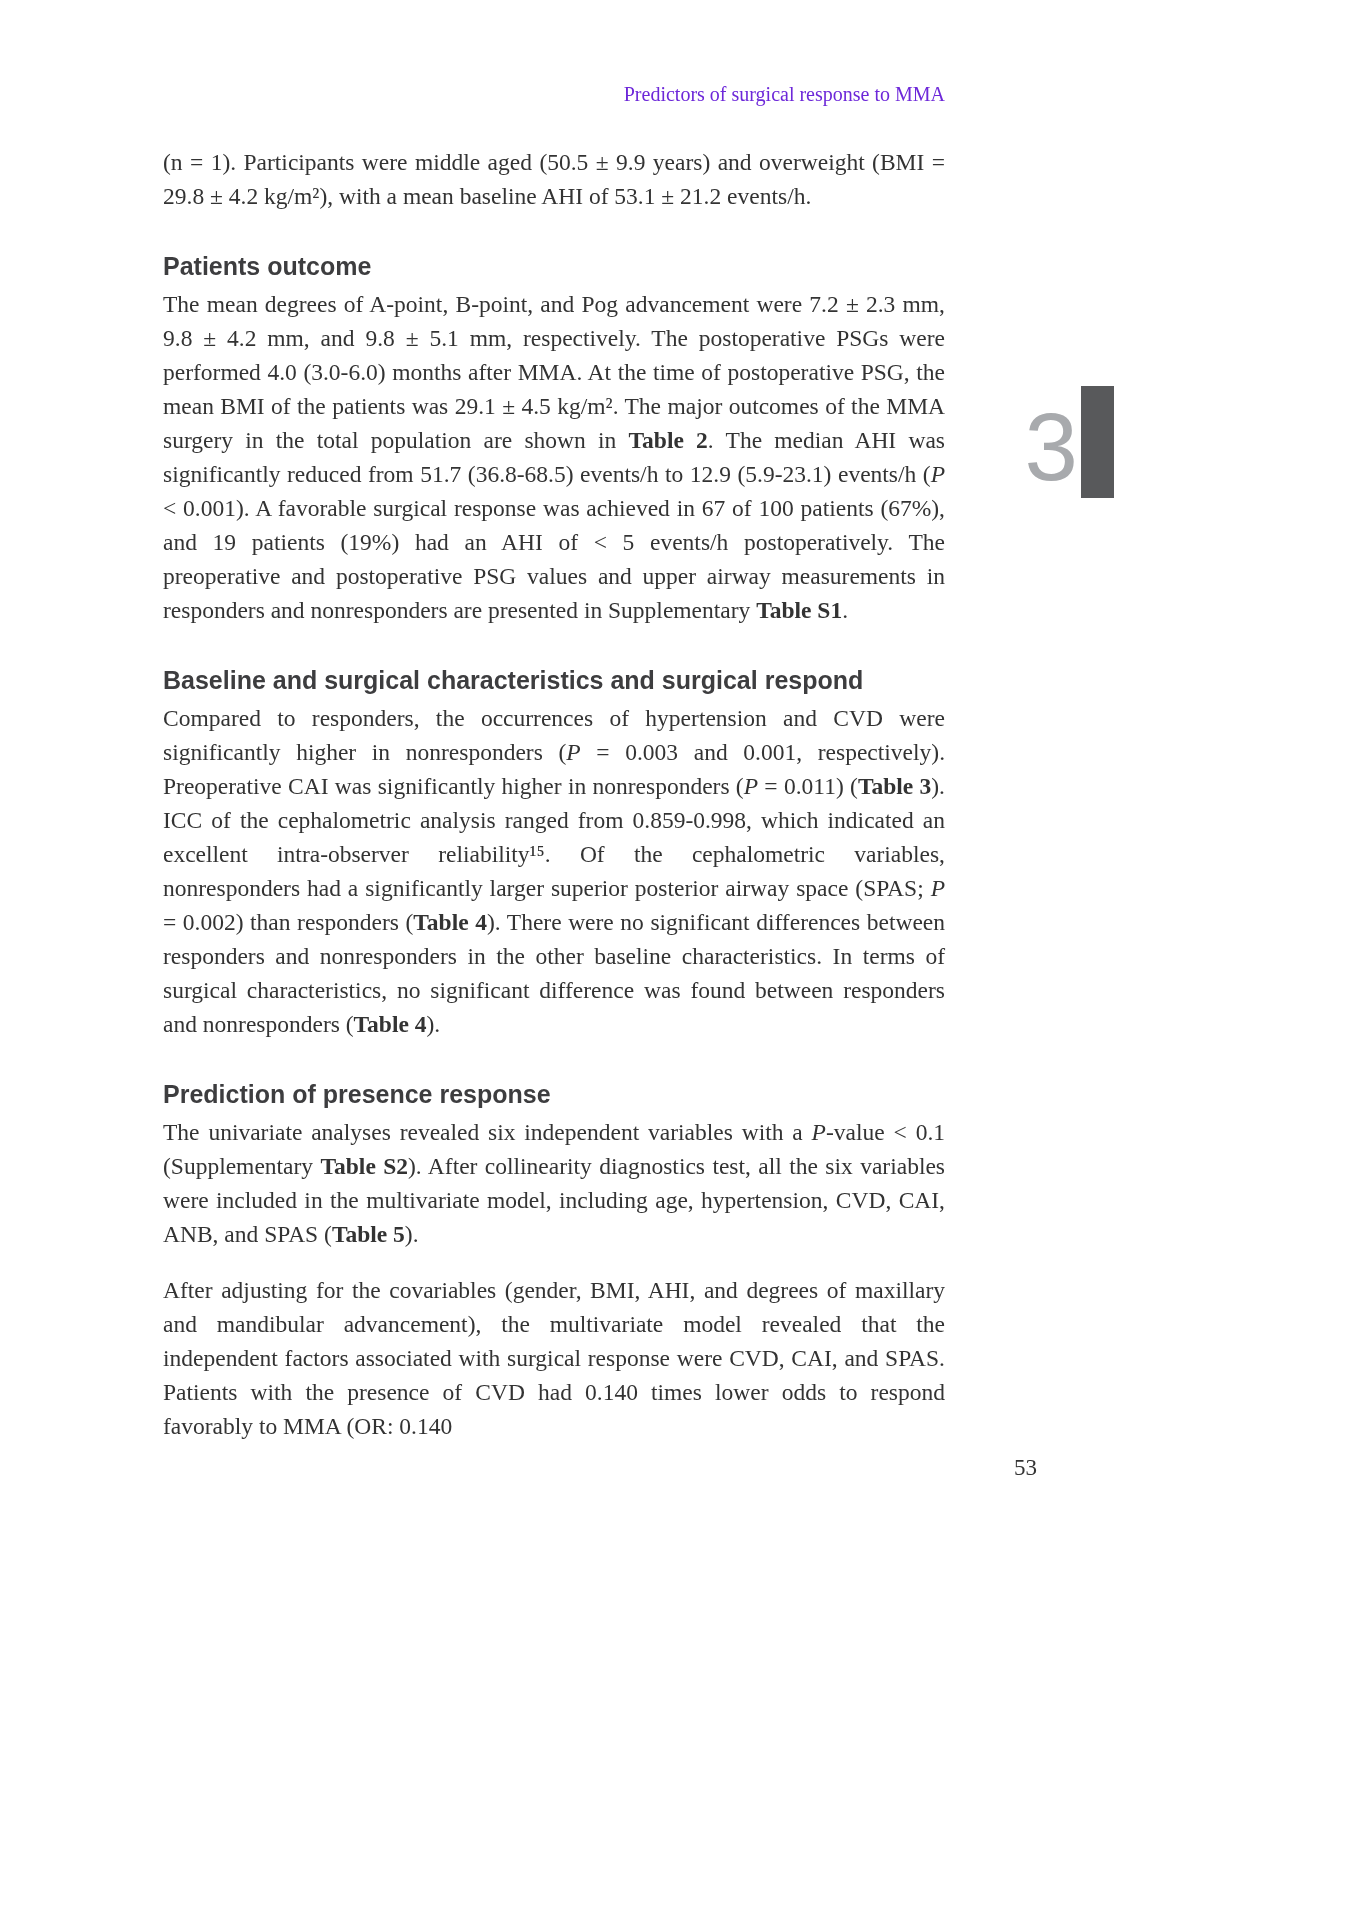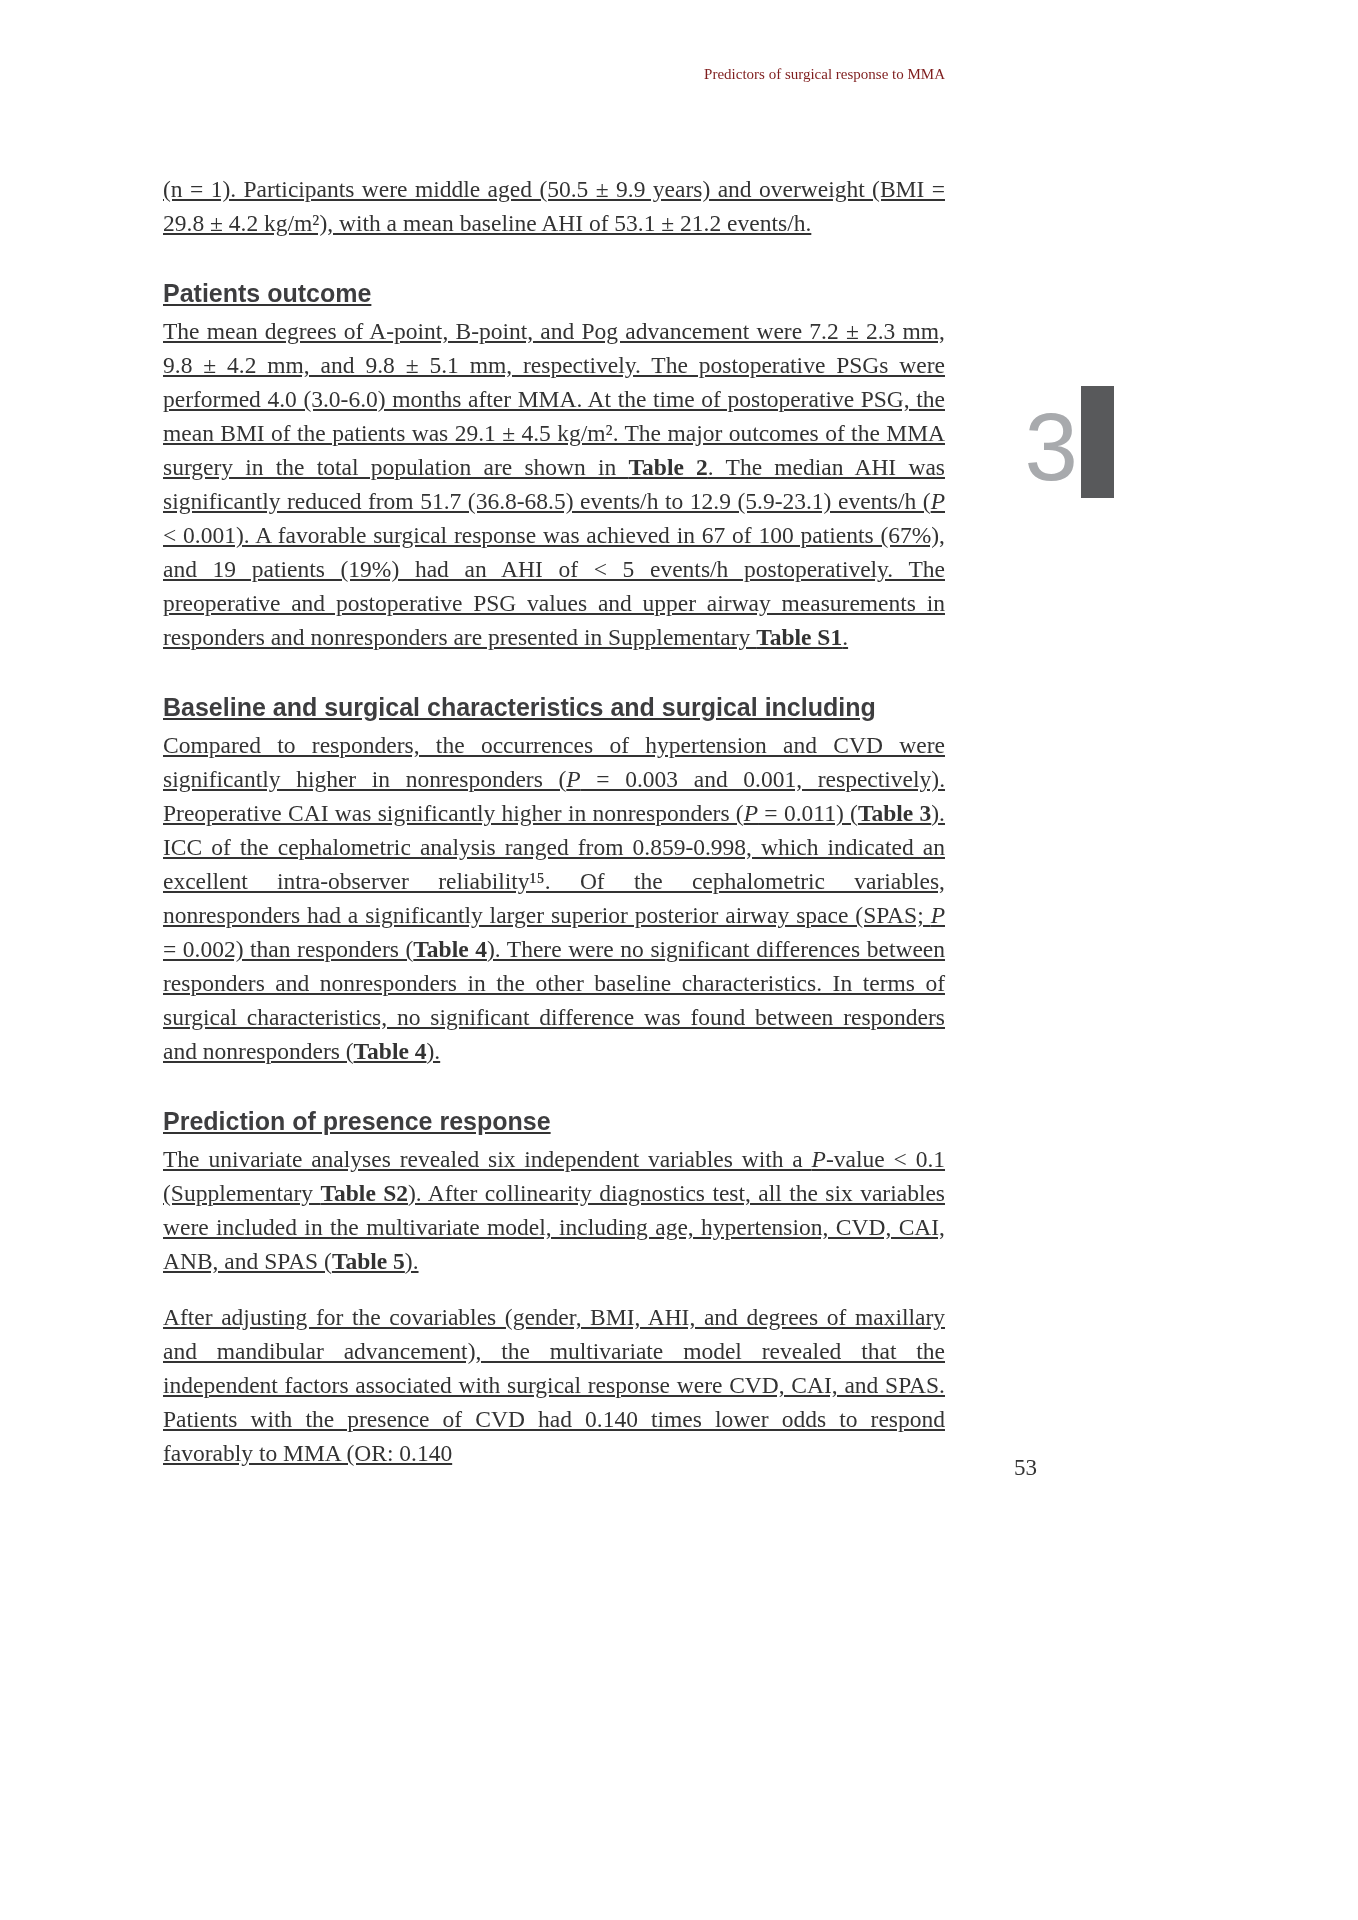--- a/index.html
+++ b/index.html
@@ -18,13 +18,13 @@
   }
   .running-header {
     position: absolute;
-    top: 60px;
+    top: 80px;
     left: 163px;
     width: 782px;
     text-align: right;
-    font-size: 15px;
+    font-size: 20px;
     line-height: 28px;
-    color: #7f1d1d;
+    color: #6d28d9;
   }
   .text-block {
     position: absolute;

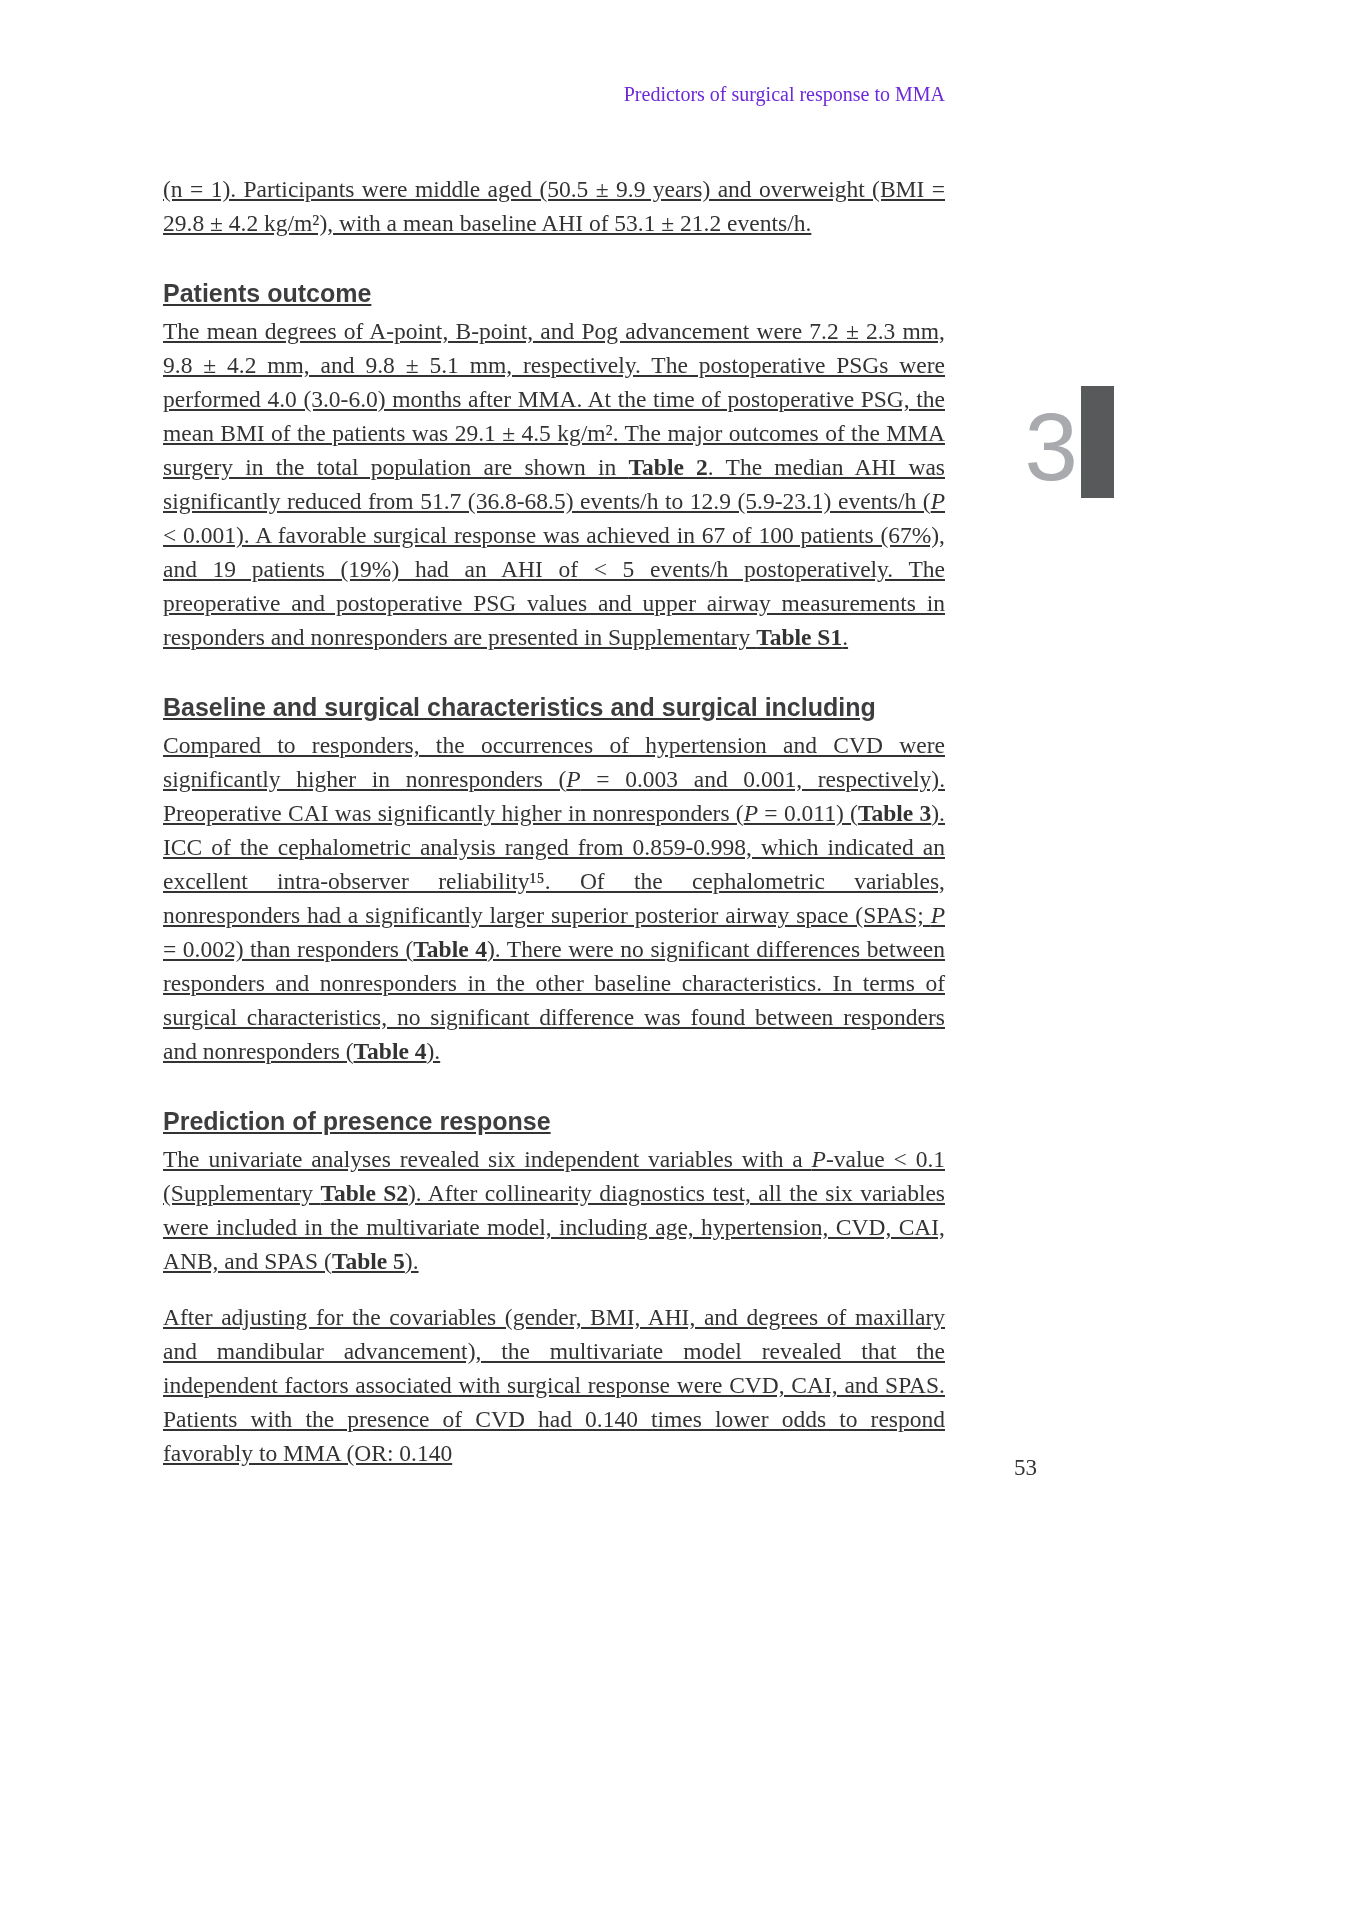--- a/index.html
+++ b/index.html
@@ -28,10 +28,9 @@
   }
   .text-block {
     position: absolute;
-    top: 172px;
+    top: 145px;
     left: 163px;
     width: 782px;
-    text-decoration: underline;
   }
   .para {
     margin: 0;

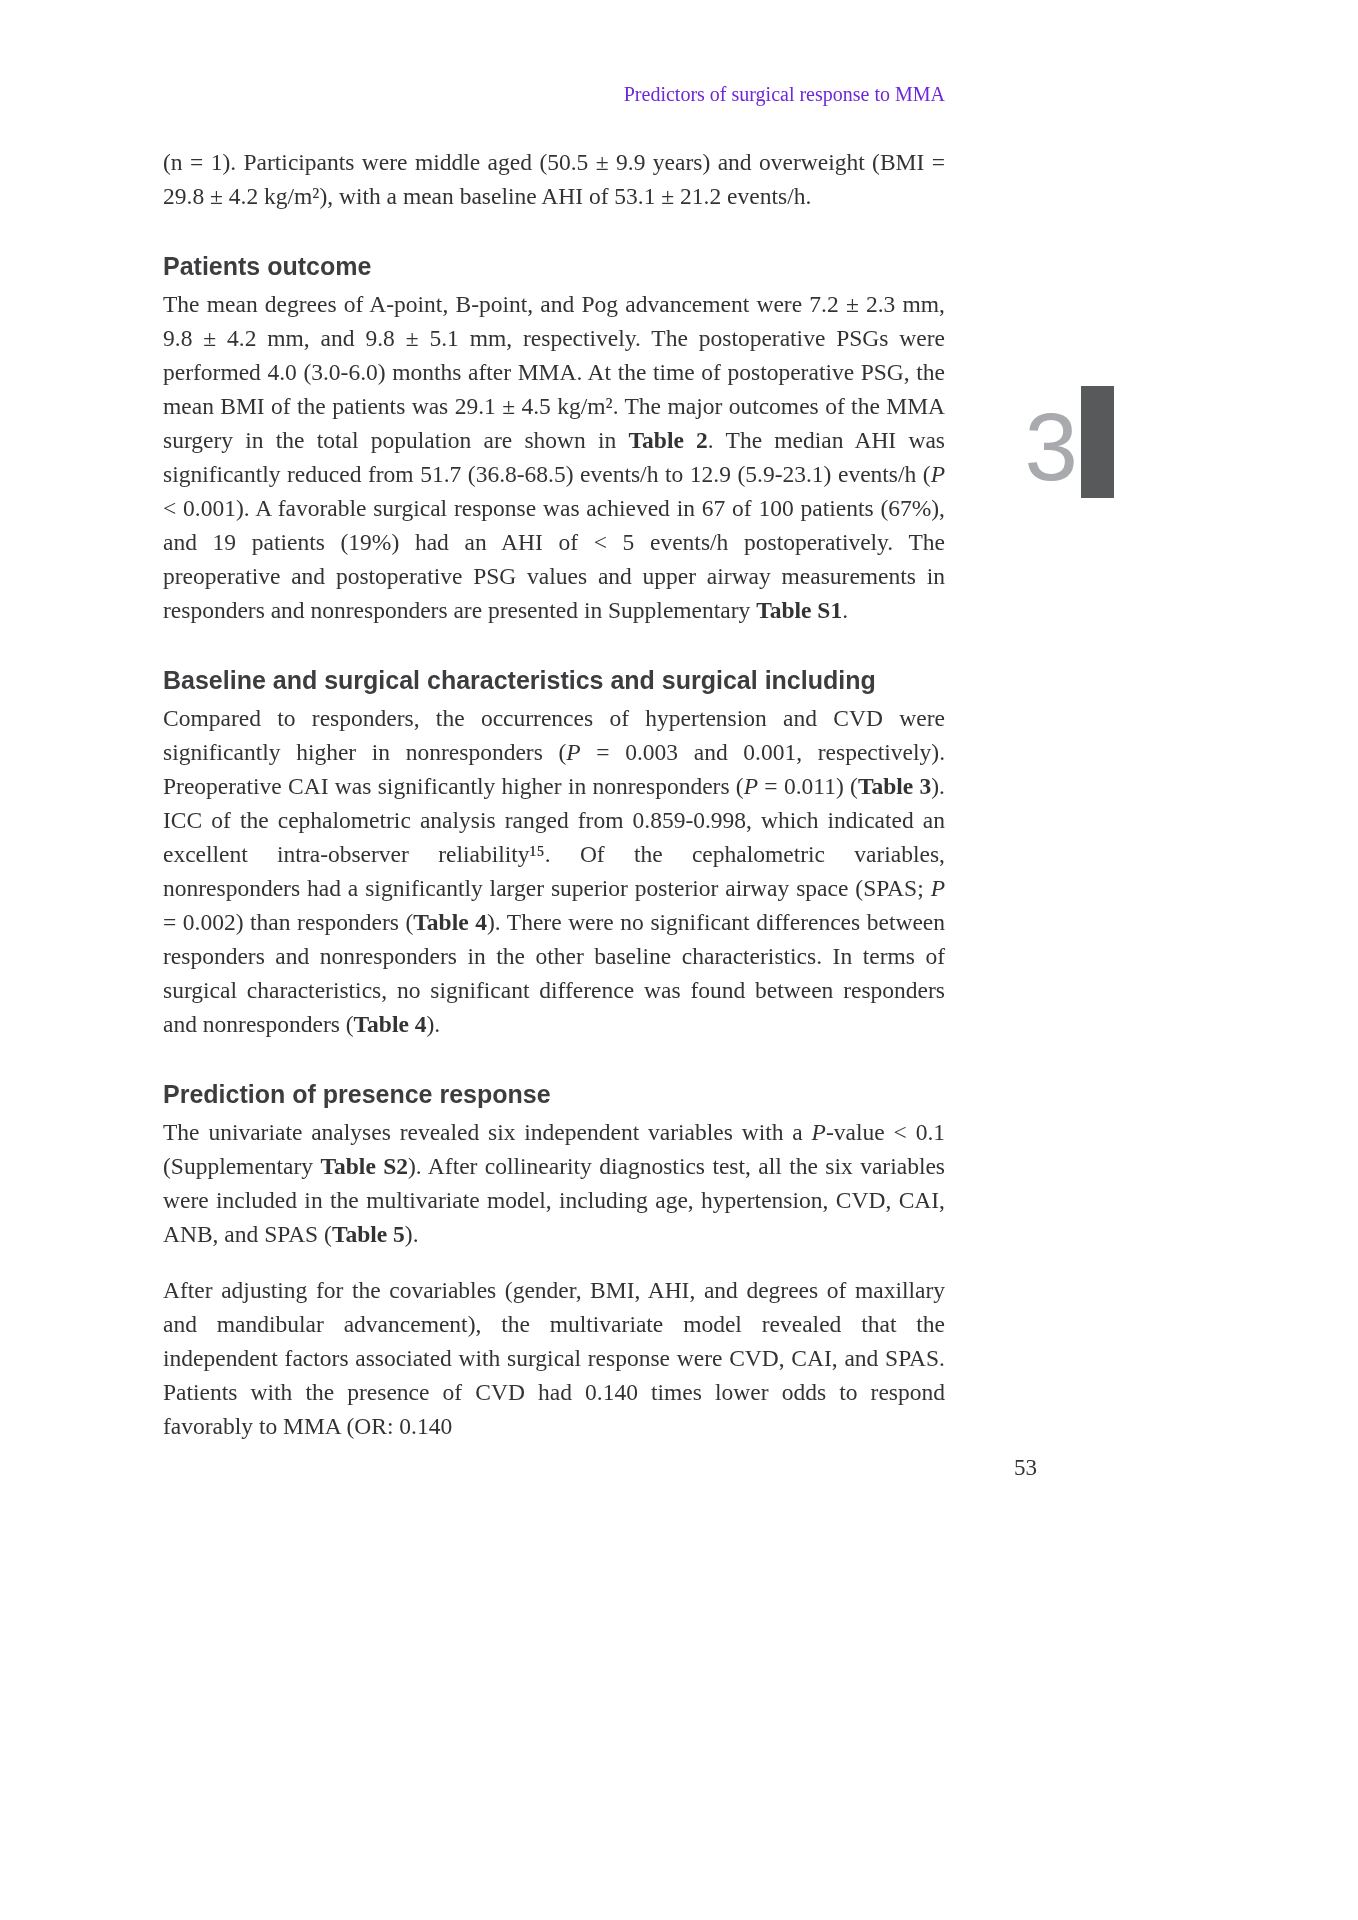--- a/index.html
+++ b/index.html
@@ -99,7 +99,7 @@
     <h2 class="heading">Patients outcome</h2>
     <p class="para"><span>The mean degrees of A-point, B-point, and Pog advancement were 7.2 ± 2.3 mm, 9.8 ± 4.2 mm, and 9.8 ± 5.1 mm, respectively. The postoperative PSGs were performed 4.0 (3.0-6.0) months after MMA. At the time of postoperative PSG, the mean BMI of the patients was 29.1 ± 4.5 kg/m². The major outcomes of the MMA surgery in the total population are shown in </span><span class="b">Table 2</span><span>. The median AHI was significantly reduced from 51.7 (36.8-68.5) events/h to 12.9 (5.9-23.1) events/h (</span><span class="i">P</span><span> &lt; 0.001). A favorable surgical response was achieved in 67 of 100 patients (67%), and 19 patients (19%) had an AHI of &lt; 5 events/h postoperatively. The preoperative and postoperative PSG values and upper airway measurements in responders and nonresponders are presented in Supplementary </span><span class="b">Table S1</span><span>.</span></p>
 
-    <h2 class="heading">Baseline and surgical characteristics and surgical including</h2>
+    <h2 class="heading">Baseline and surgical characteristics and surgical respond</h2>
     <p class="para"><span>Compared to responders, the occurrences of hypertension and CVD were significantly higher in nonresponders (</span><span class="i">P</span><span> = 0.003 and 0.001, respectively). Preoperative CAI was significantly higher in nonresponders (</span><span class="i">P</span><span> = 0.011) (</span><span class="b">Table 3</span><span>). ICC of the cephalometric analysis ranged from 0.859-0.998, which indicated an excellent intra-observer reliability¹⁵. Of the cephalometric variables, nonresponders had a significantly larger superior posterior airway space (SPAS; </span><span class="i">P</span><span> = 0.002) than responders (</span><span class="b">Table 4</span><span>). There were no significant differences between responders and nonresponders in the other baseline characteristics. In terms of surgical characteristics, no significant difference was found between responders and nonresponders (</span><span class="b">Table 4</span><span>).</span></p>
 
     <h2 class="heading">Prediction of presence response</h2>

